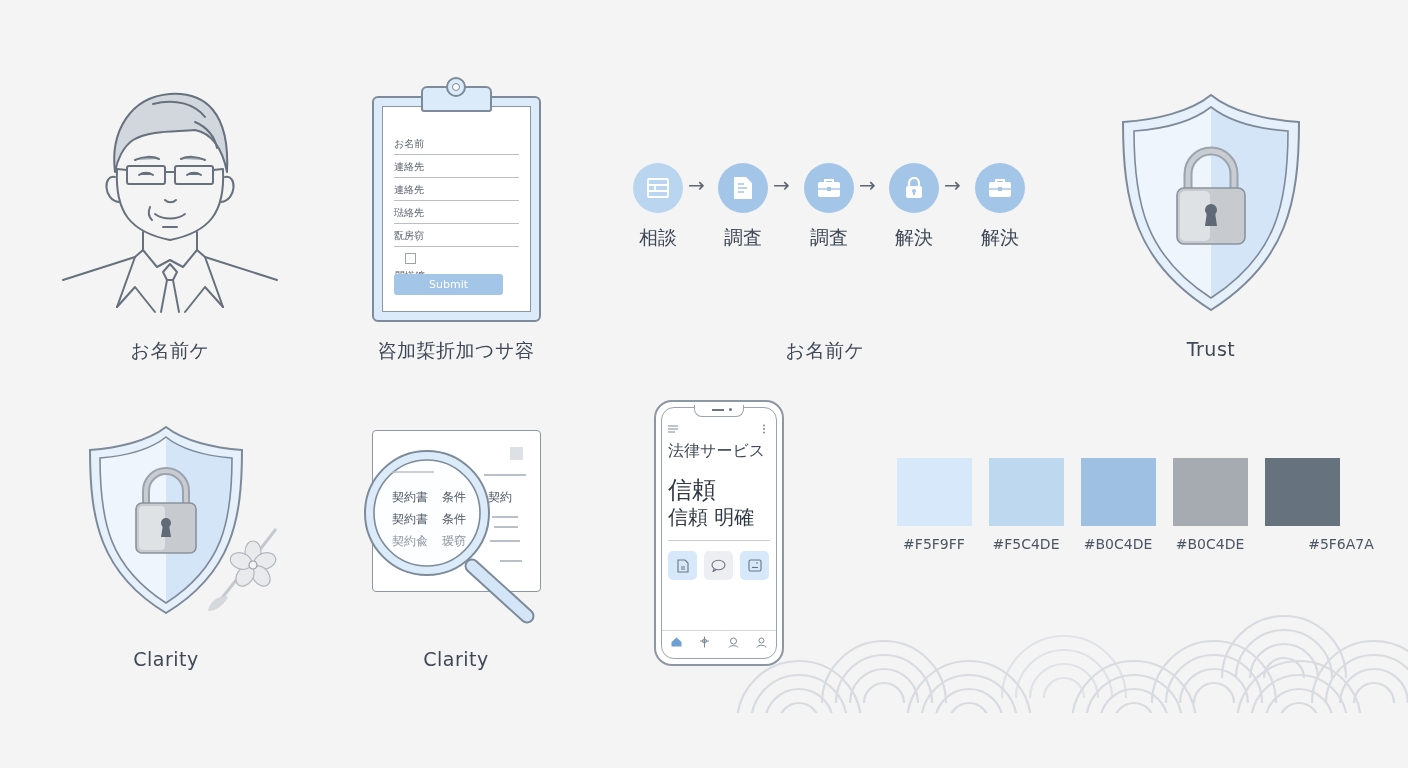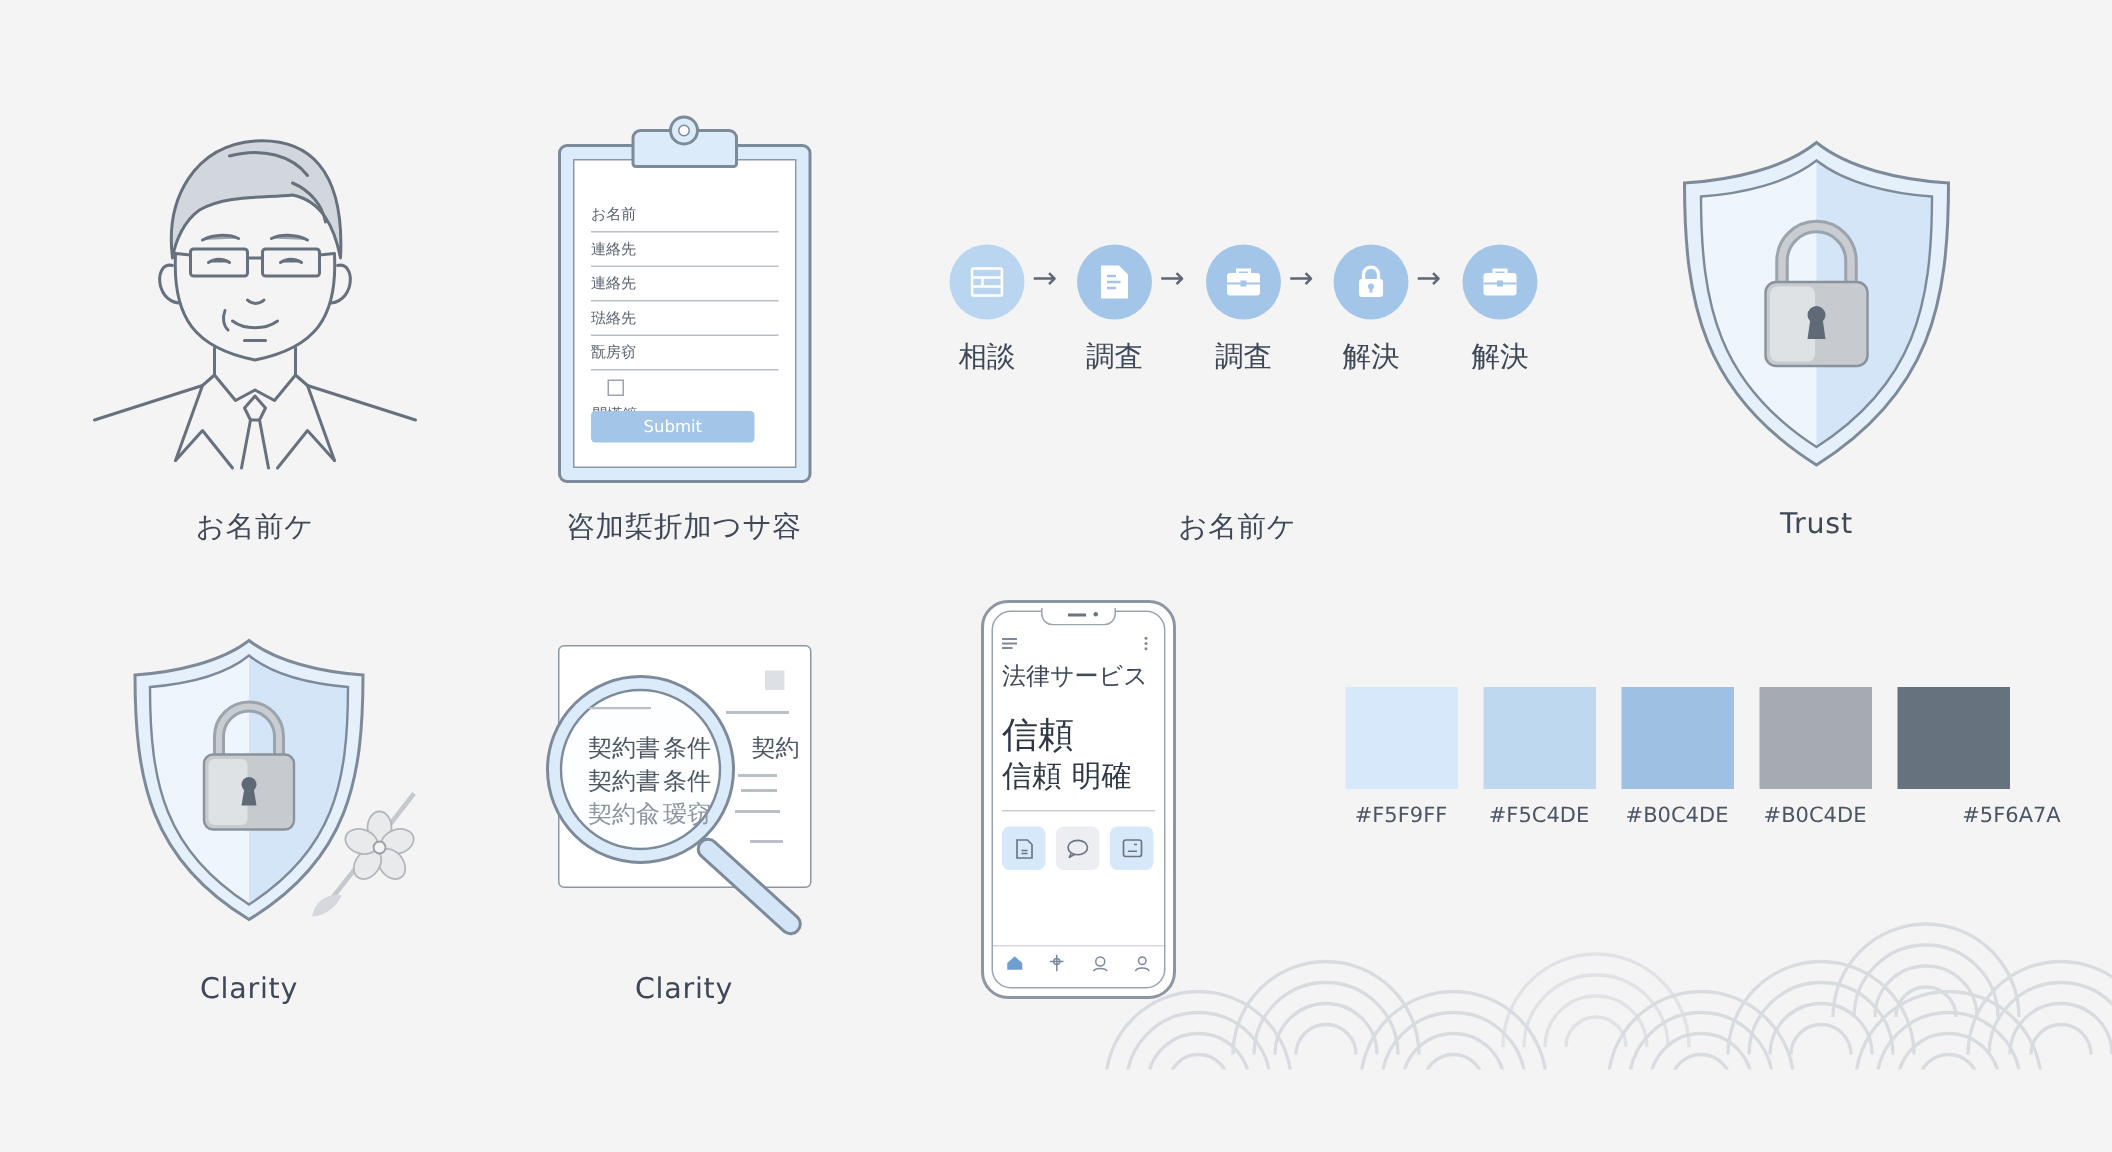--- a/index.html
+++ b/index.html
@@ -45,7 +45,7 @@
   
   .swatch { position:absolute; top:458px; width:75px; height:68px; }
   .swatch-label { position:absolute; top:536px; font-size:14px; color:#4b5563; width:90px; text-align:center; }
-  .lens-text { position:absolute; font-size:16px; color:#4d5764; white-space:nowrap;text-align:right; }
+  .lens-text { position:absolute; font-size:12px; color:#4d5764; white-space:nowrap;text-align:right; }
 </style>
 </head>
 <body>

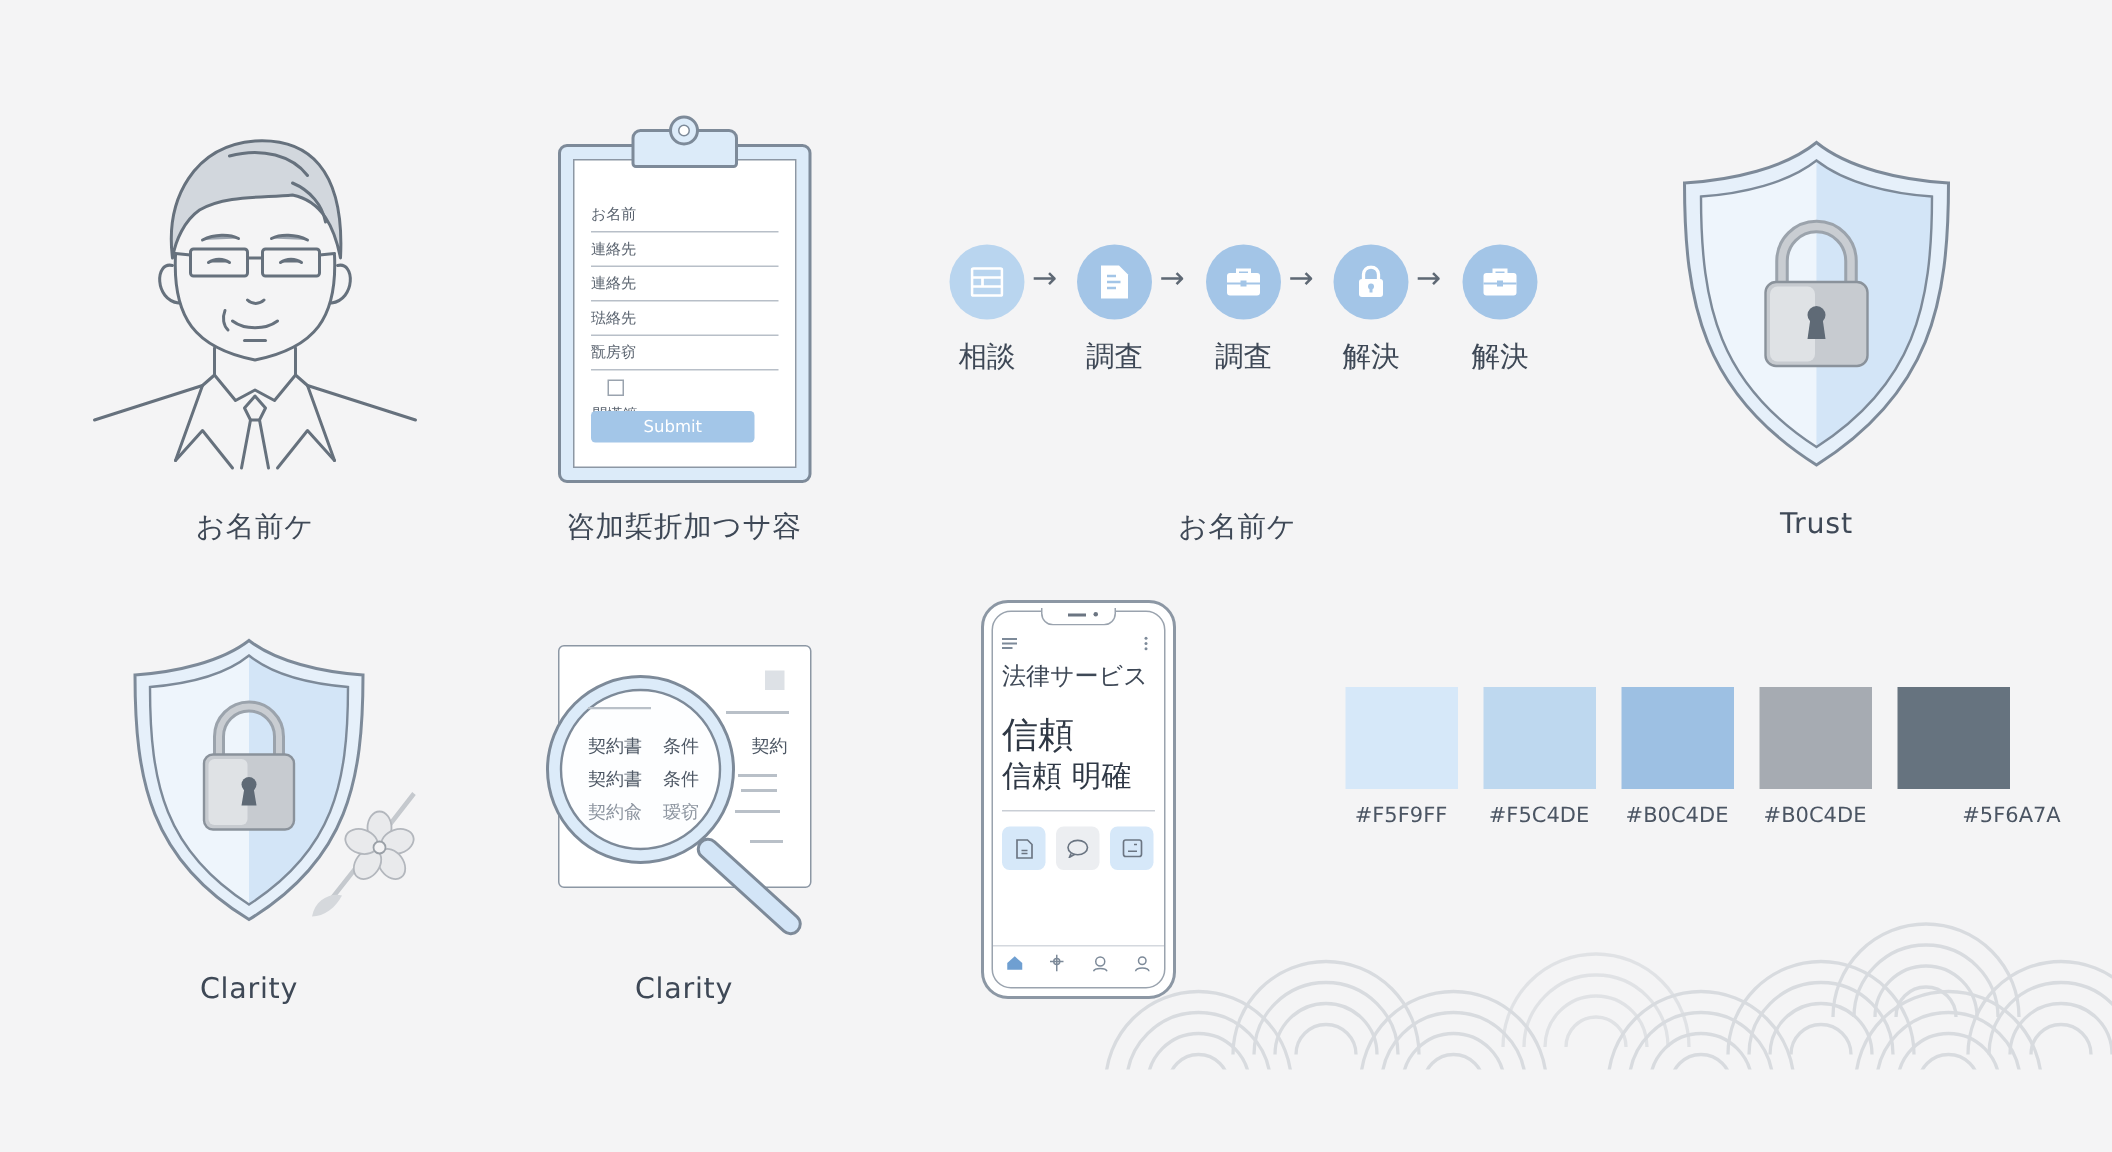--- a/index.html
+++ b/index.html
@@ -214,7 +214,7 @@
   <div class="abs" style="left:494px;top:526px;width:24px;height:1.5px;background:#b9c0c8;"></div>
   <div class="abs" style="left:490px;top:540px;width:30px;height:1.5px;background:#b9c0c8;"></div>
   <div class="abs" style="left:500px;top:560px;width:22px;height:1.5px;background:#b9c0c8;"></div>
-  <div class="lens-text" style="left:488px;top:489px;padding-left:13px;">契約</div>
+  <div class="lens-text" style="left:488px;top:489px;">契約</div>
   <div class="abs" style="left:362px;top:448px;">
     <svg width="185" height="180" viewBox="0 0 185 180">
       <path d="M110 118 L165 168" stroke="#7d8a99" stroke-width="15" stroke-linecap="round"></path>

